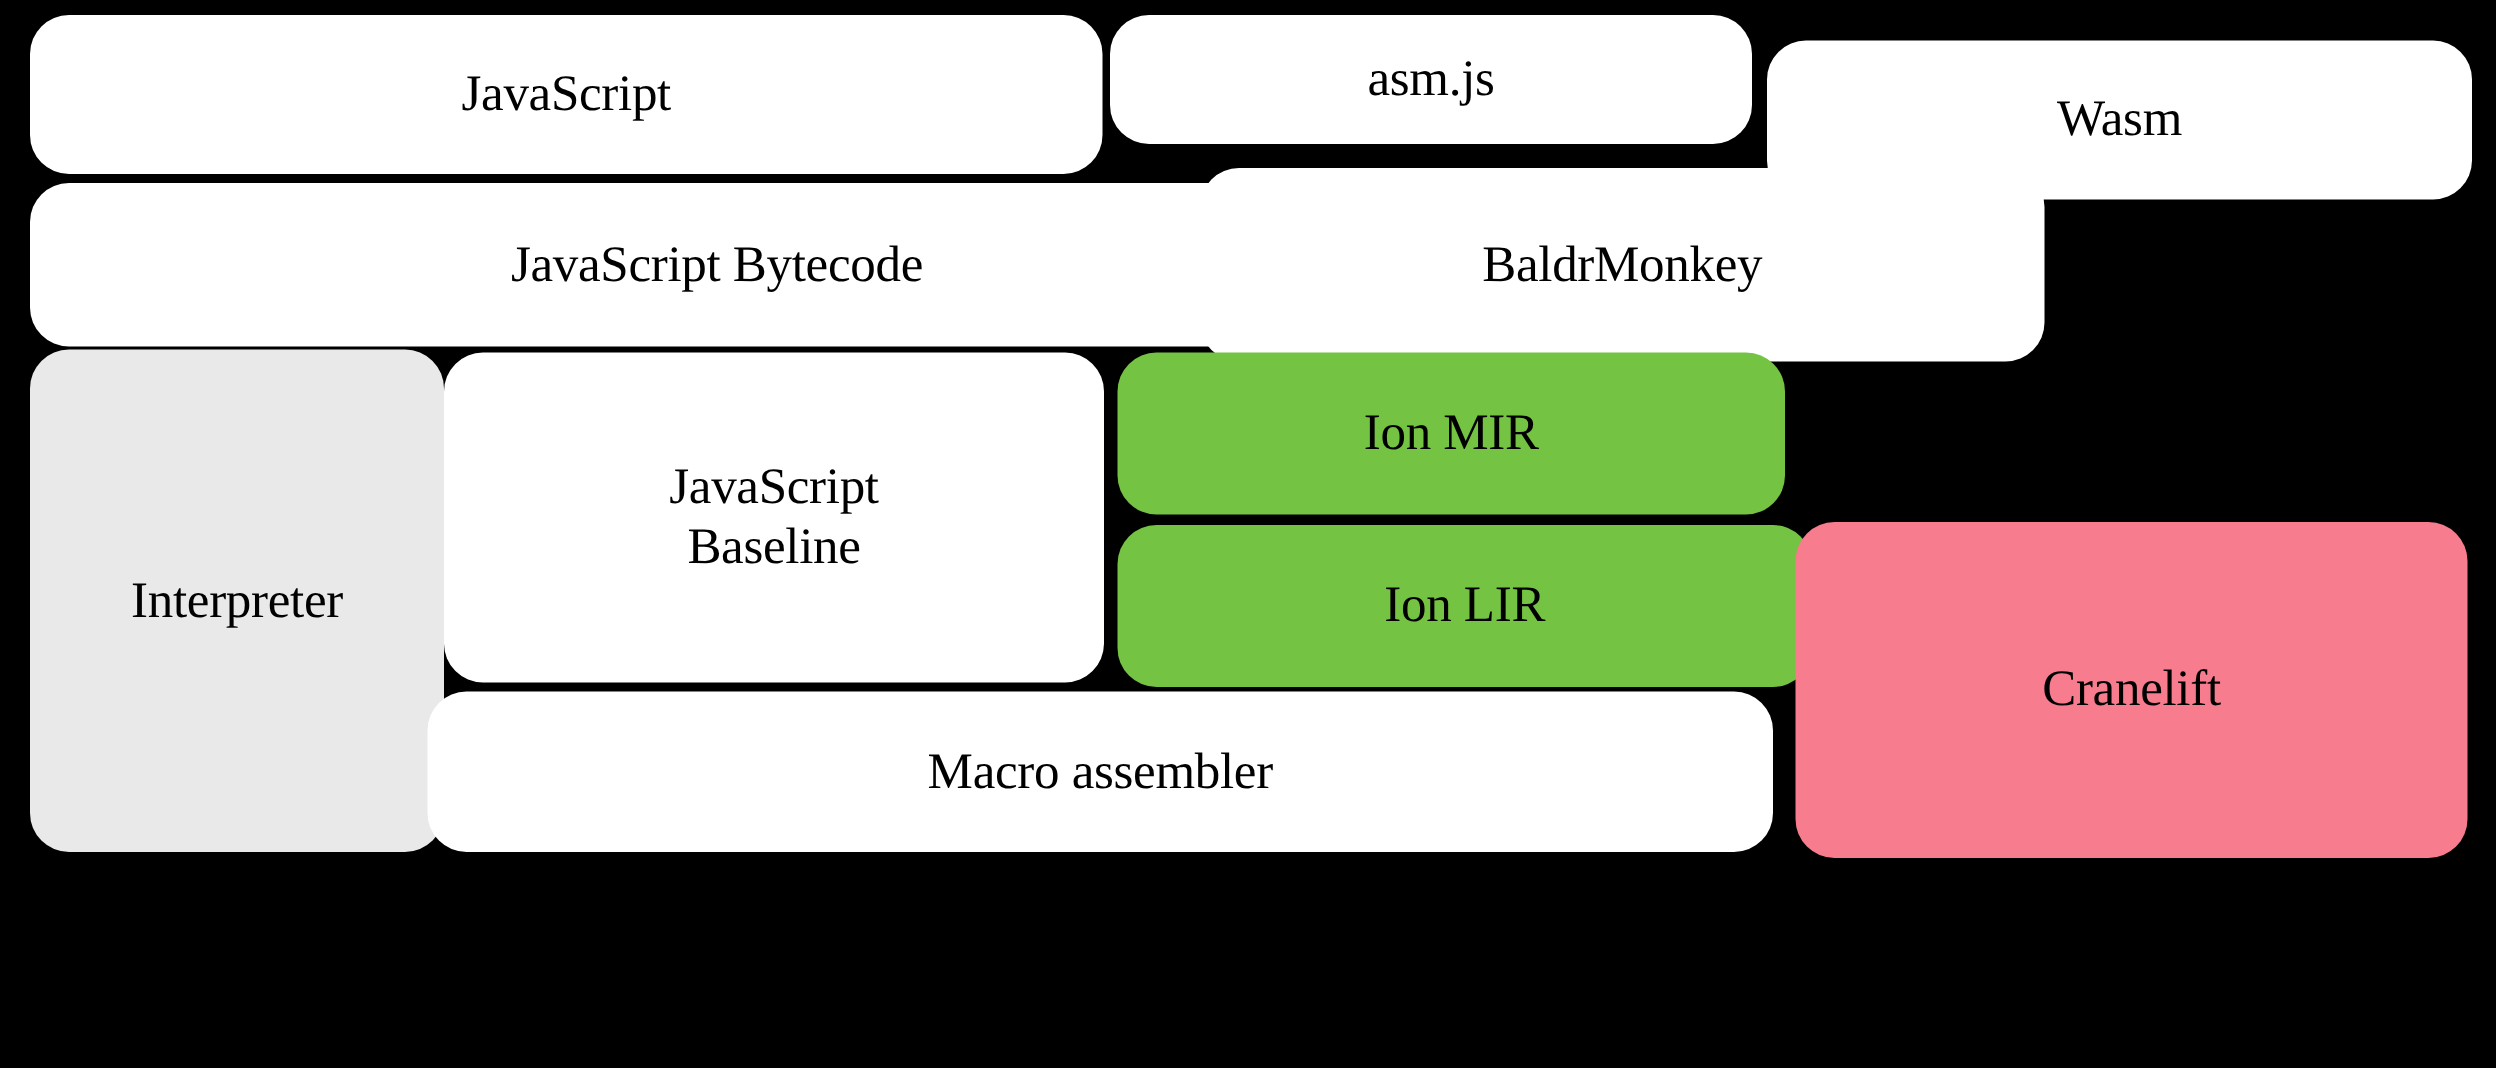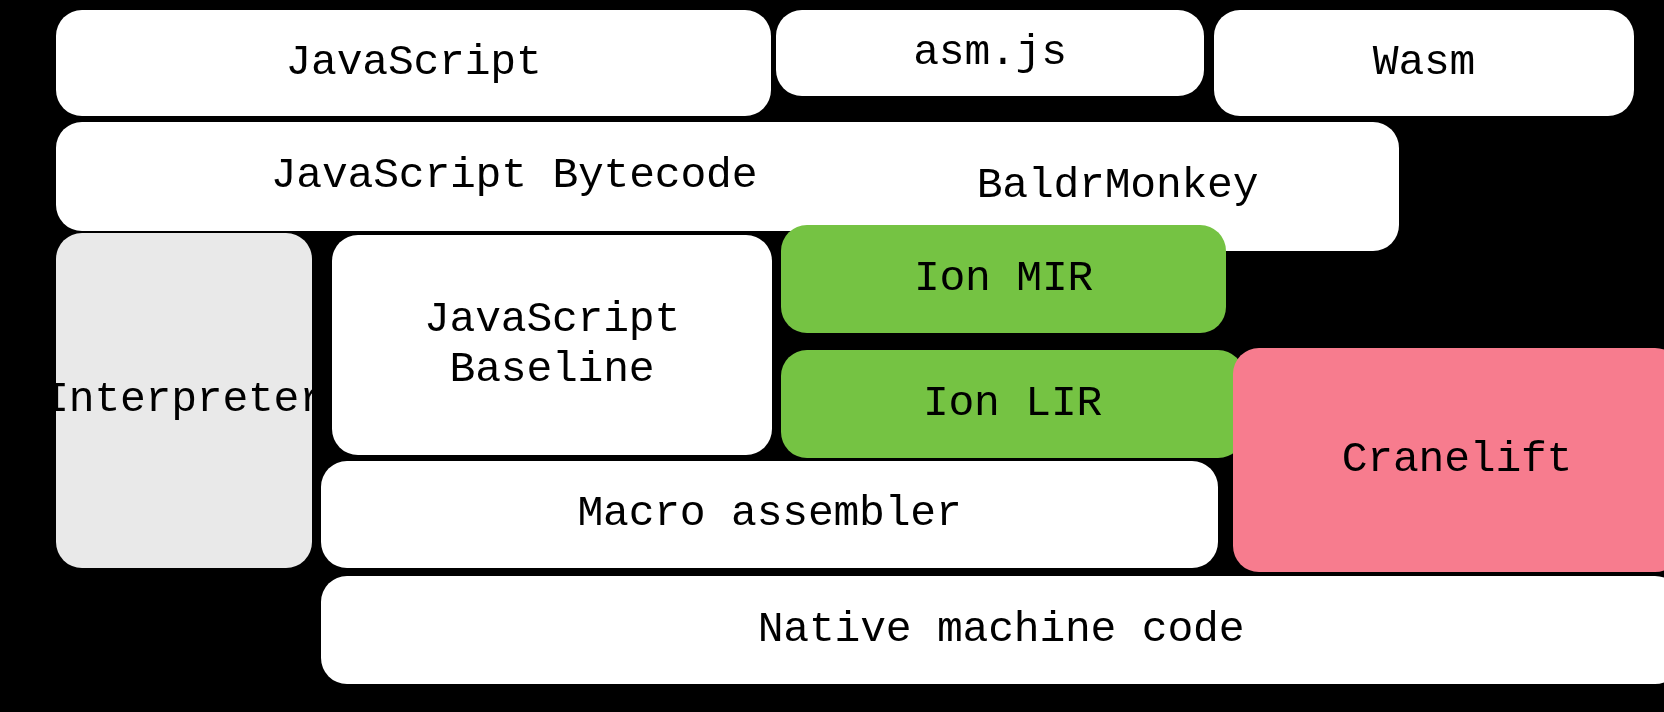--- a/index.html
+++ b/index.html
@@ -25,13 +25,12 @@
     justify-content: center;
     text-align: center;
     color: #000000;
-    font-family: Liberation Mono, monospace;
-    font-size: 43px;
+    font-family: Liberation Serif, serif;
+    font-size: 34px;
     line-height: 1.17;
     letter-spacing: -0.2px;
     border-radius: 26px;
     background: #ffffff;
-    margin-left: 36px;
     -webkit-font-smoothing: antialiased;
   }
   .node .label {

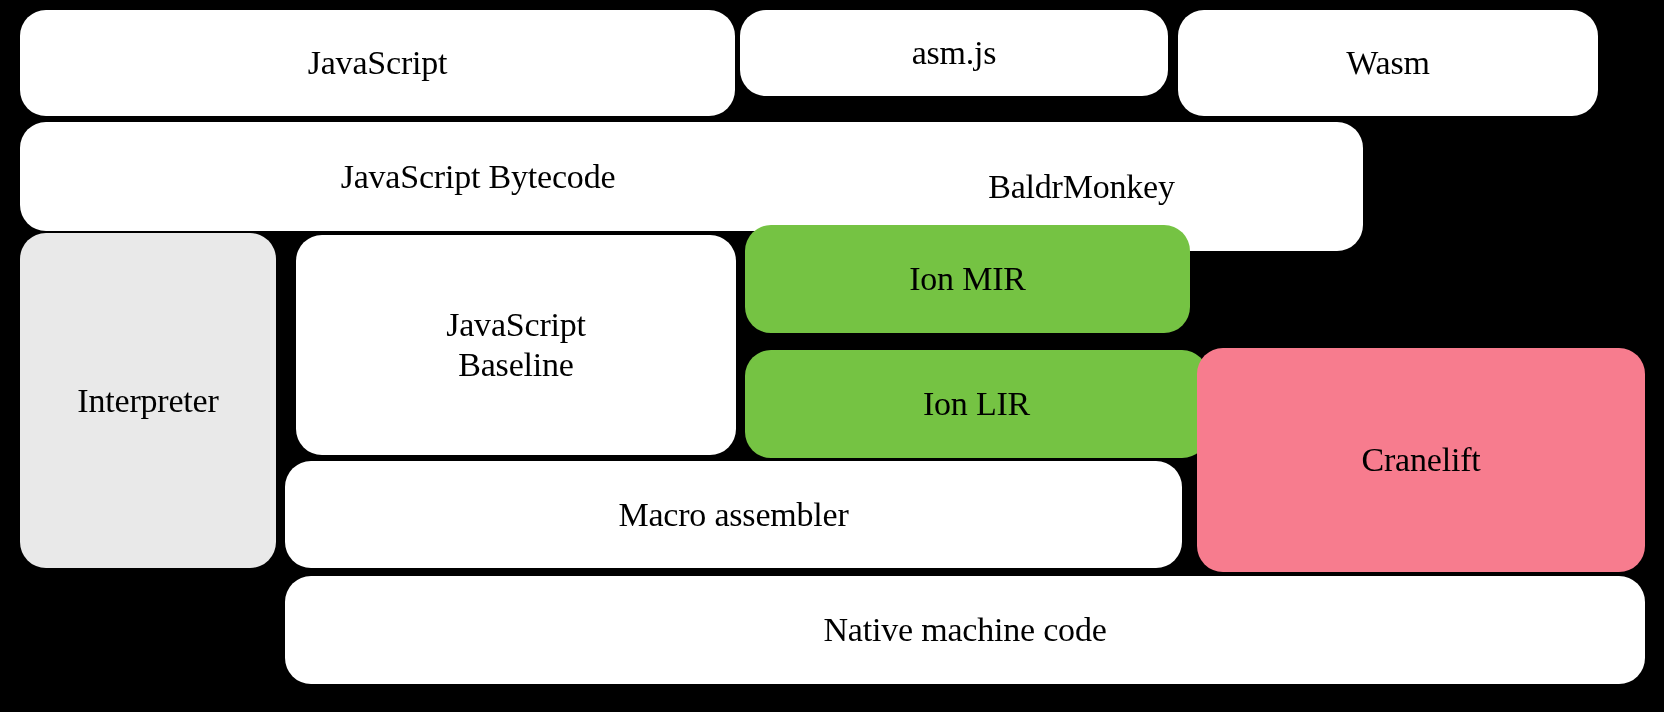--- a/index.html
+++ b/index.html
@@ -56,7 +56,7 @@
     <span class="label">asm.js</span>
   </div>
 
-  <div class="node fill-white" style="left:1178px; top:10px; width:420px; height:106px;">
+  <div class="node fill-white" style="left:1178px; top:27px; width:470px; height:106px;">
     <span class="label">Wasm</span>
   </div>
 

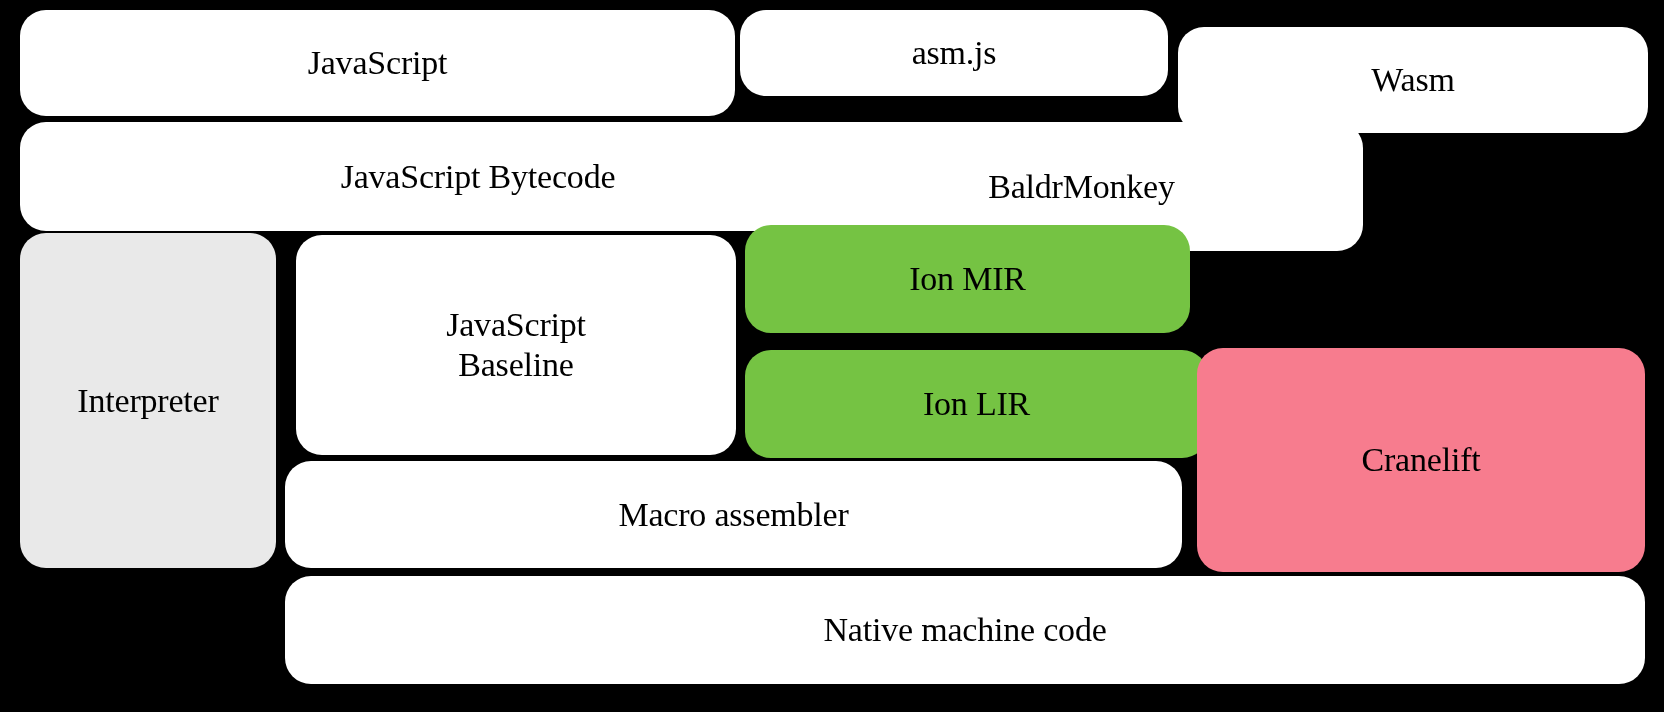--- a/index.html
+++ b/index.html
@@ -64,7 +64,7 @@
     <span class="label">JavaScript Bytecode</span>
   </div>
 
-  <div class="node fill-white" style="left:800px; top:122px; width:563px; height:129px;">
+  <div class="node fill-white" style="left:800px; top:112px; width:563px; height:129px;">
     <span class="label">BaldrMonkey</span>
   </div>
 

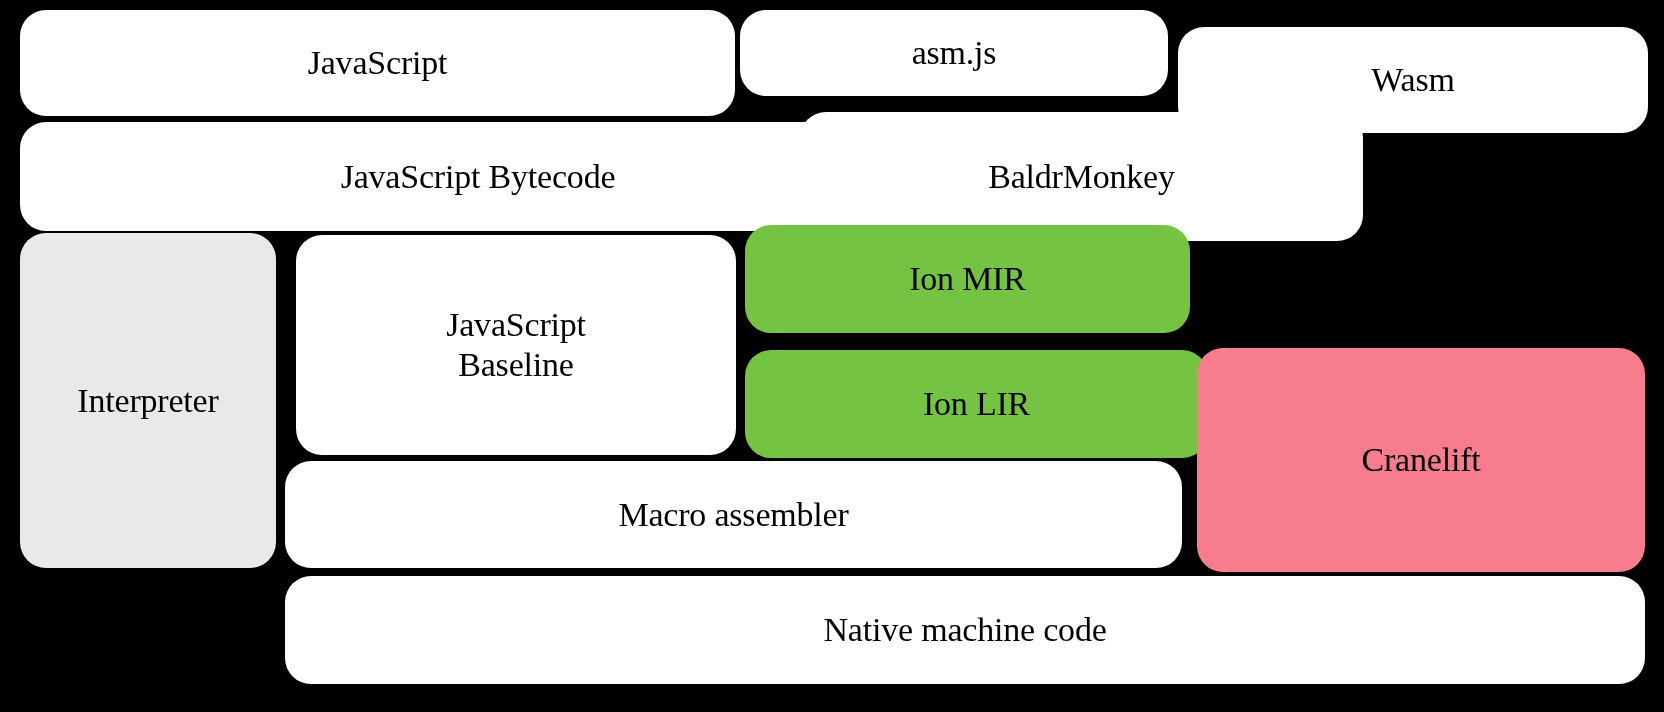--- a/index.html
+++ b/index.html
@@ -77,7 +77,7 @@
 Baseline</span>
   </div>
 
-  <div class="node fill-green" style="left:745px; top:225px; width:445px; height:108px;">
+  <div class="node fill-green" style="left:745px; top:235px; width:445px; height:108px;">
     <span class="label">Ion MIR</span>
   </div>
 

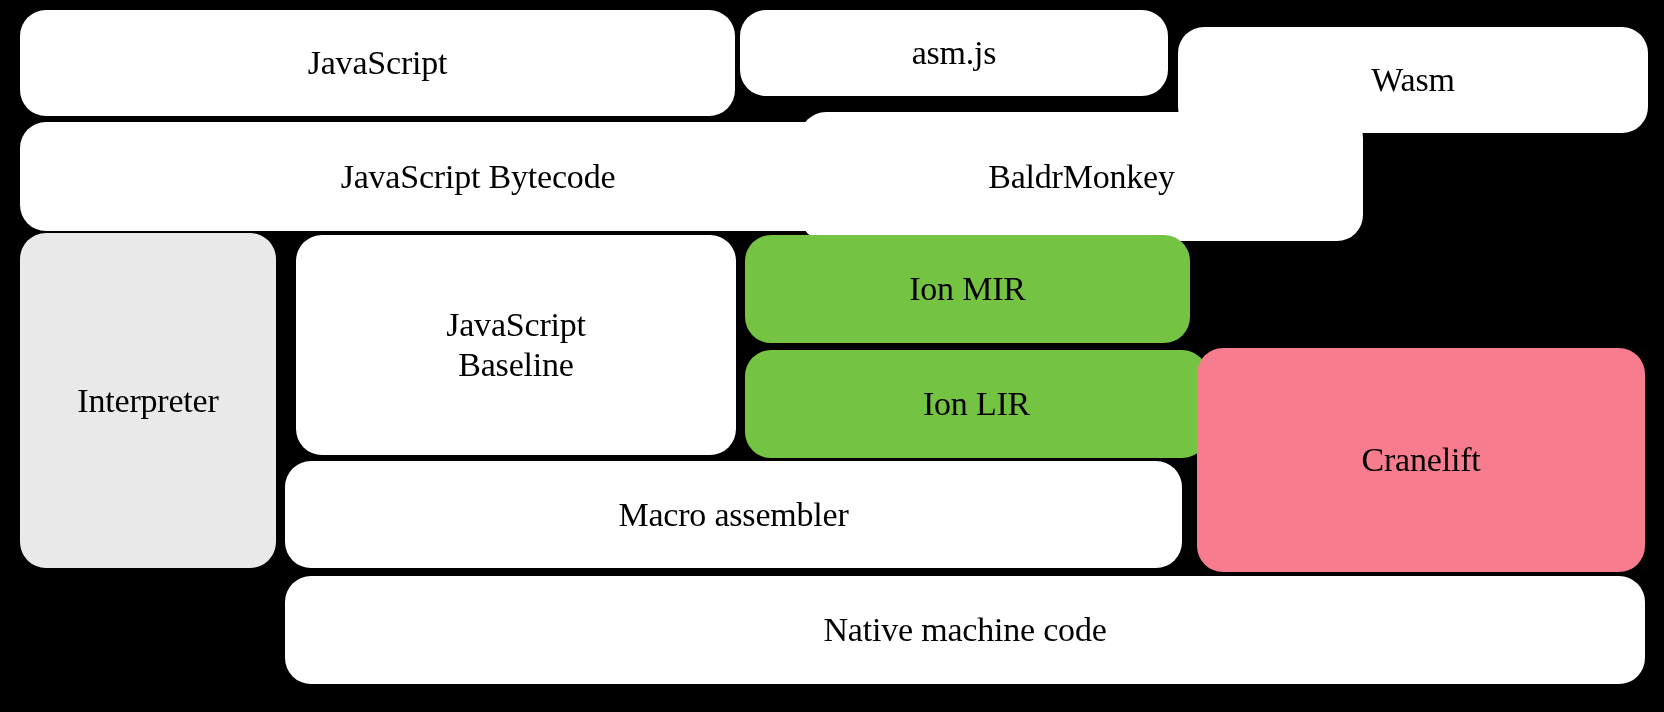--- a/index.html
+++ b/index.html
@@ -68,7 +68,7 @@
     <span class="label">BaldrMonkey</span>
   </div>
 
-  <div class="node fill-gray" style="left:20px;  top:233px; width:256px; height:335px;">
+  <div class="node fill-gray" style="left:20px;  top:233px; width:276px; height:335px;">
     <span class="label">Interpreter</span>
   </div>
 

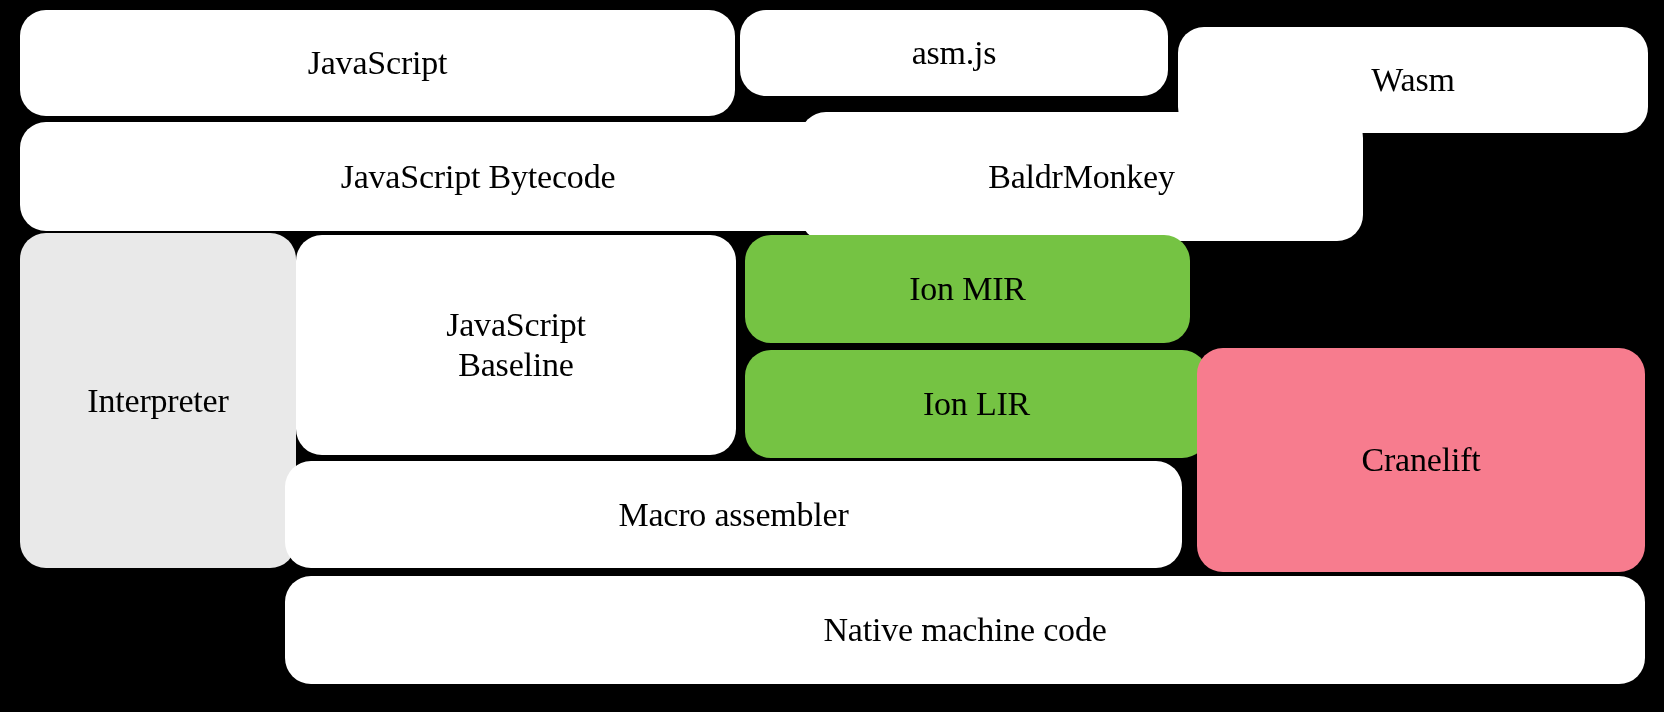--- a/index.html
+++ b/index.html
@@ -93,9 +93,6 @@
     <span class="label">Macro assembler</span>
   </div>
 
-  <div class="node fill-white" style="left:285px; top:576px; width:1360px; height:108px;">
-    <span class="label">Native machine code</span>
-  </div>
 
 </div>
 

